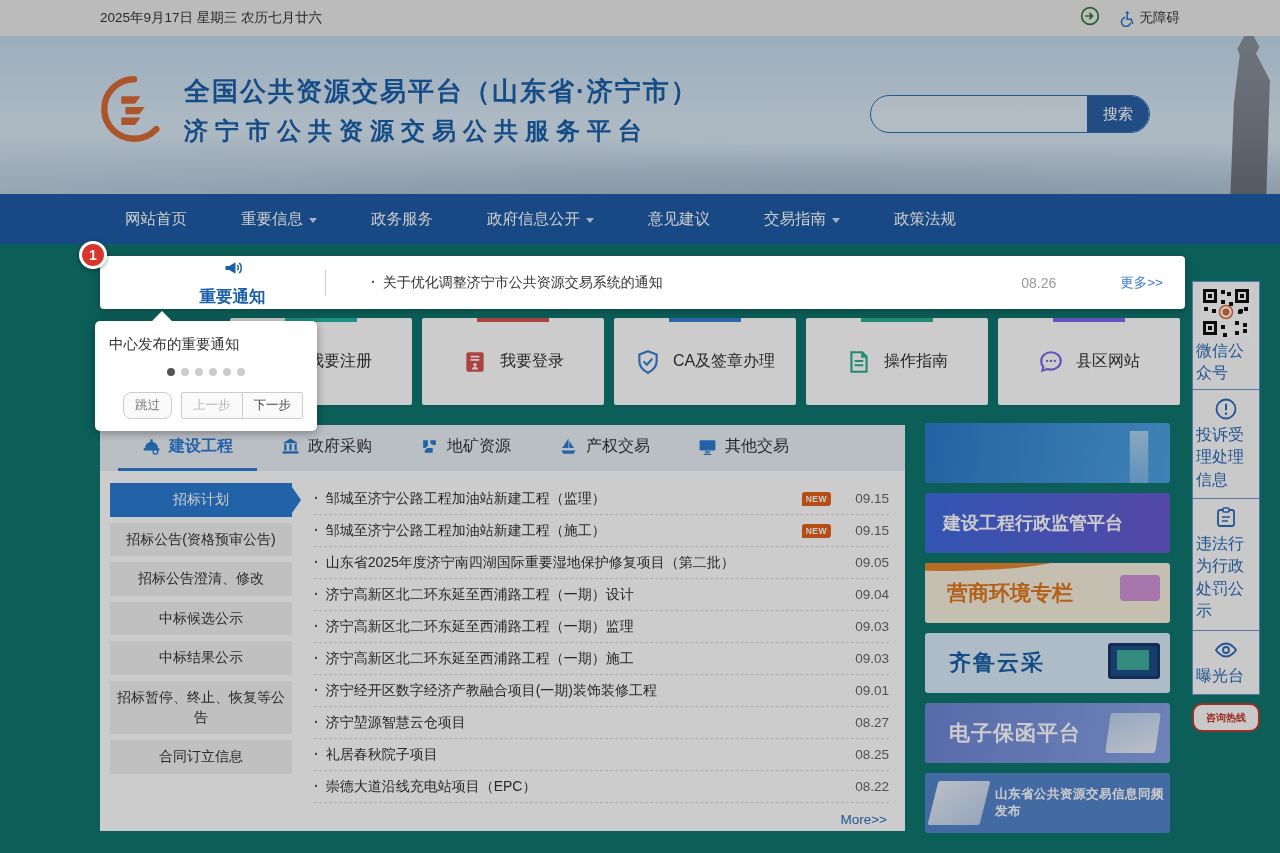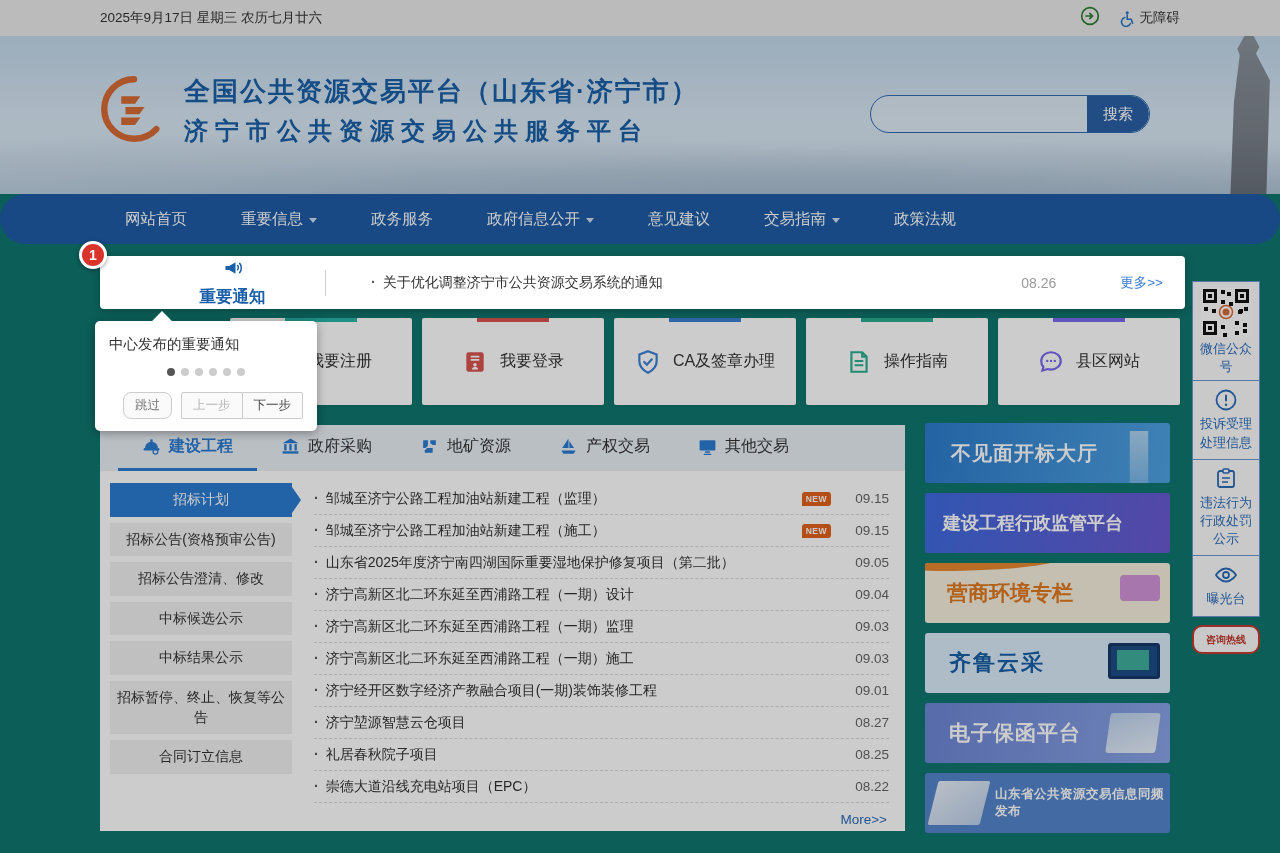--- a/index.html
+++ b/index.html
@@ -36,7 +36,7 @@
 
   
   .nav { position:absolute; left:0; top:194px; width:1280px; height:50px; background:#1e5ca6;
-         display:flex; align-items:center; padding-left:125px; gap:54px;border-radius:25px; }
+         display:flex; align-items:center; padding-left:125px; gap:54px; }
   .nav-item { color:#fff; font-size:15.5px; cursor:pointer; display:flex; align-items:center; gap:6px; white-space:nowrap; }
   .nav-item.has-caret::after { content:""; border-left:4.5px solid transparent; border-right:4.5px solid transparent;
                                border-top:5px solid #cfe0f2; margin-top:2px; }

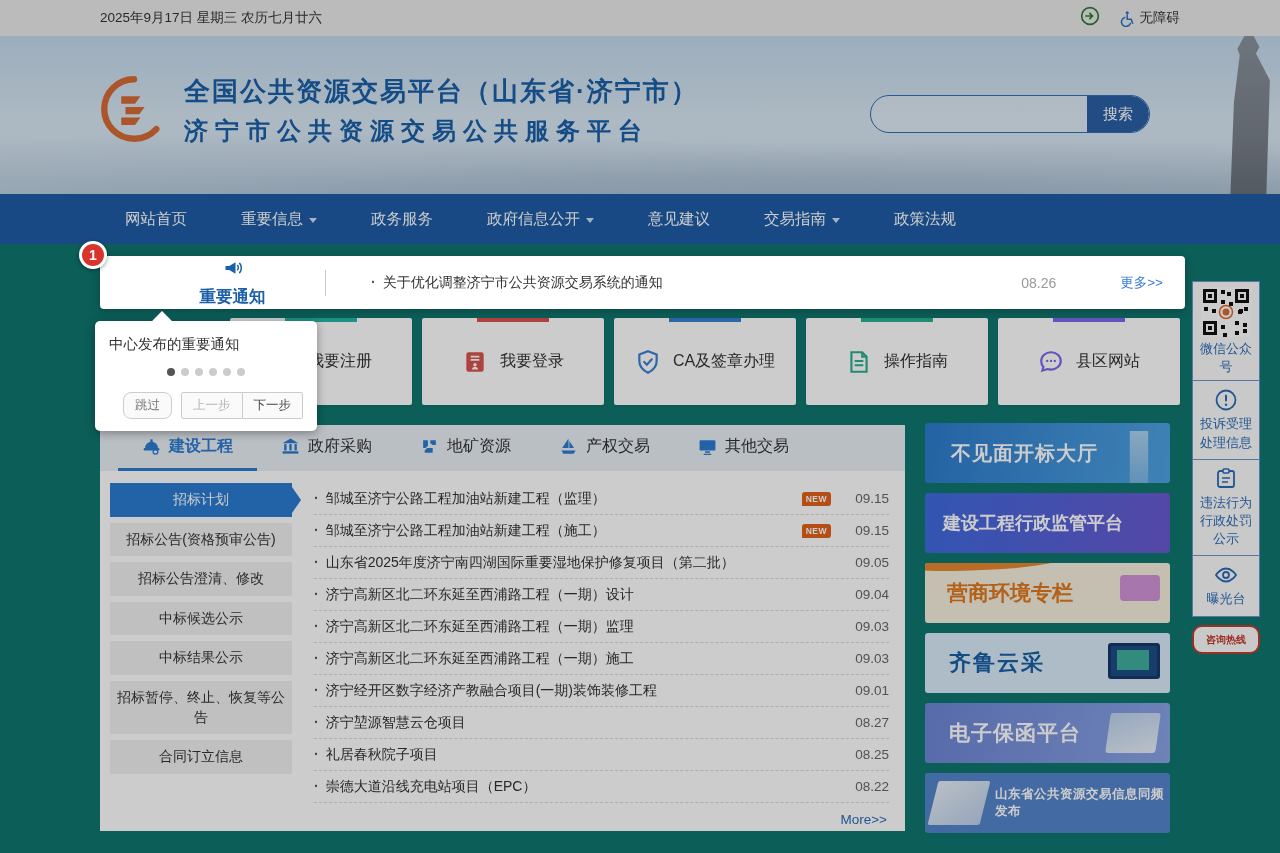--- a/index.html
+++ b/index.html
@@ -141,8 +141,8 @@
 
   
   .float-panel { position:absolute; left:1192px; top:281px; width:68px; z-index:10; }
-  .fp-box { border:1px solid #6b97d4; background:#fcfcfc; margin-top:-1px; text-align:center;
-            padding:7px 3px; color:#2b6cb8; font-size:13px; line-height:1.4; cursor:pointer; }
+  .fp-box { border:1px solid #6b97d4; background:#fcfcfc; margin-top:-1px; text-align:left;
+            padding:7px 3px; color:#2b6cb8; font-size:16px; line-height:1.4; cursor:pointer; }
   .fp-box:first-child { margin-top:0; padding:5px 3px 4px; }
   .fp-hotline { margin-top:8px; border:2px solid #c23b2e; border-radius:10px; background:#fcfcfc;
                 color:#c23b2e; font-size:10px; font-weight:bold; text-align:center; padding:6px 4px;

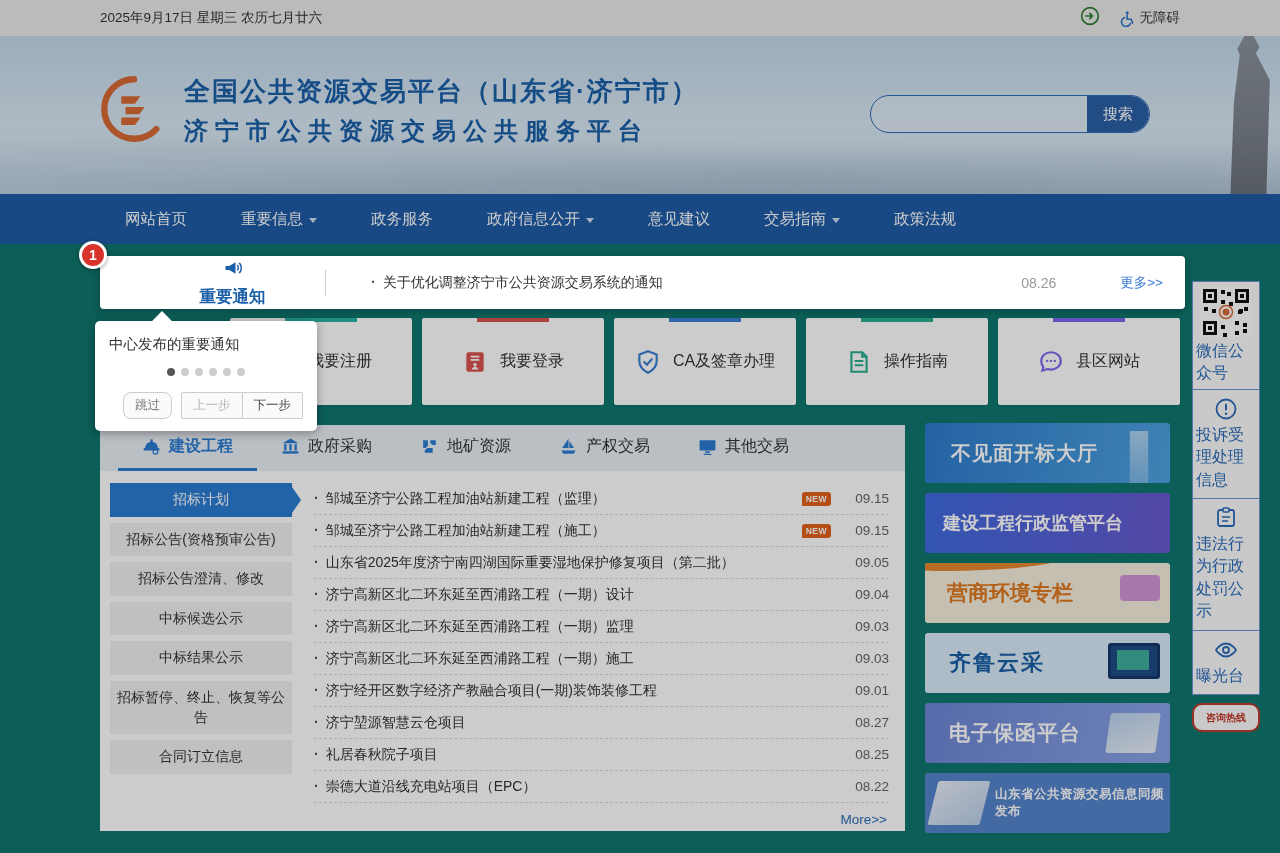--- a/index.html
+++ b/index.html
@@ -361,7 +361,6 @@
   <div class="banners">
     <div class="banner bn1">
         <div class="deco"></div>
-        <span>不见面开标大厅</span>
       </div>
     <div class="banner bn2">
         <span>建设工程行政监管平台</span>

